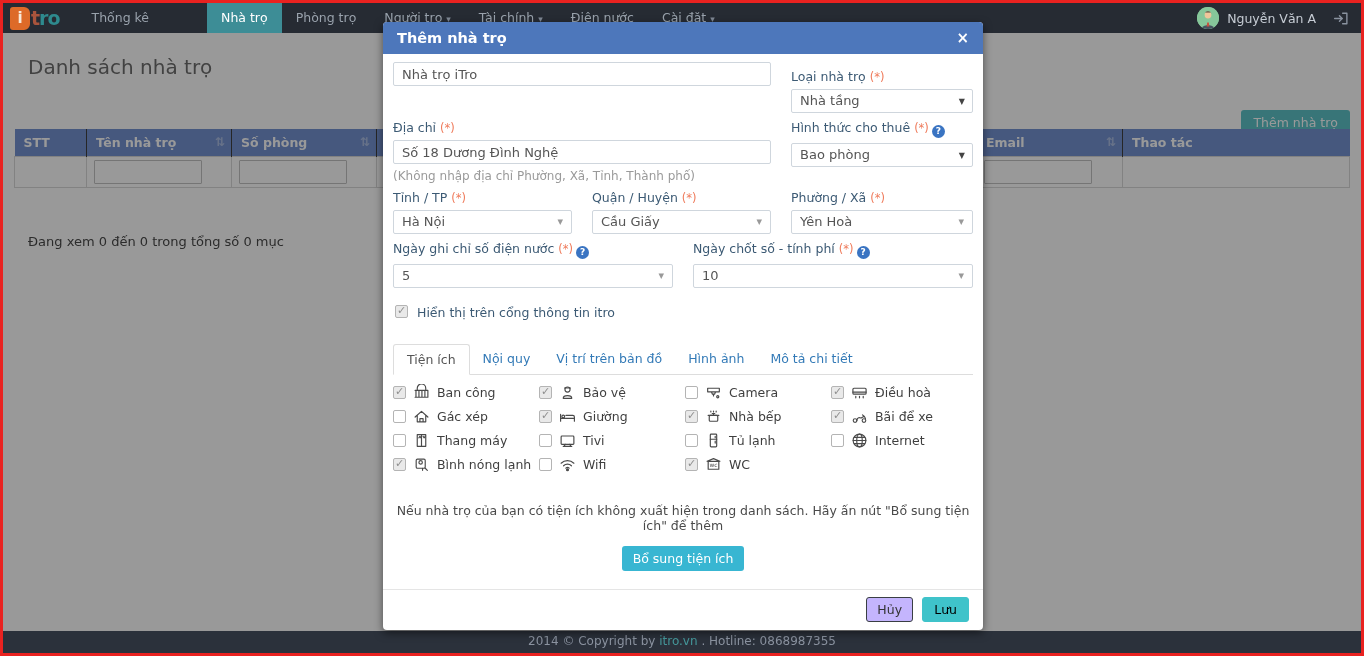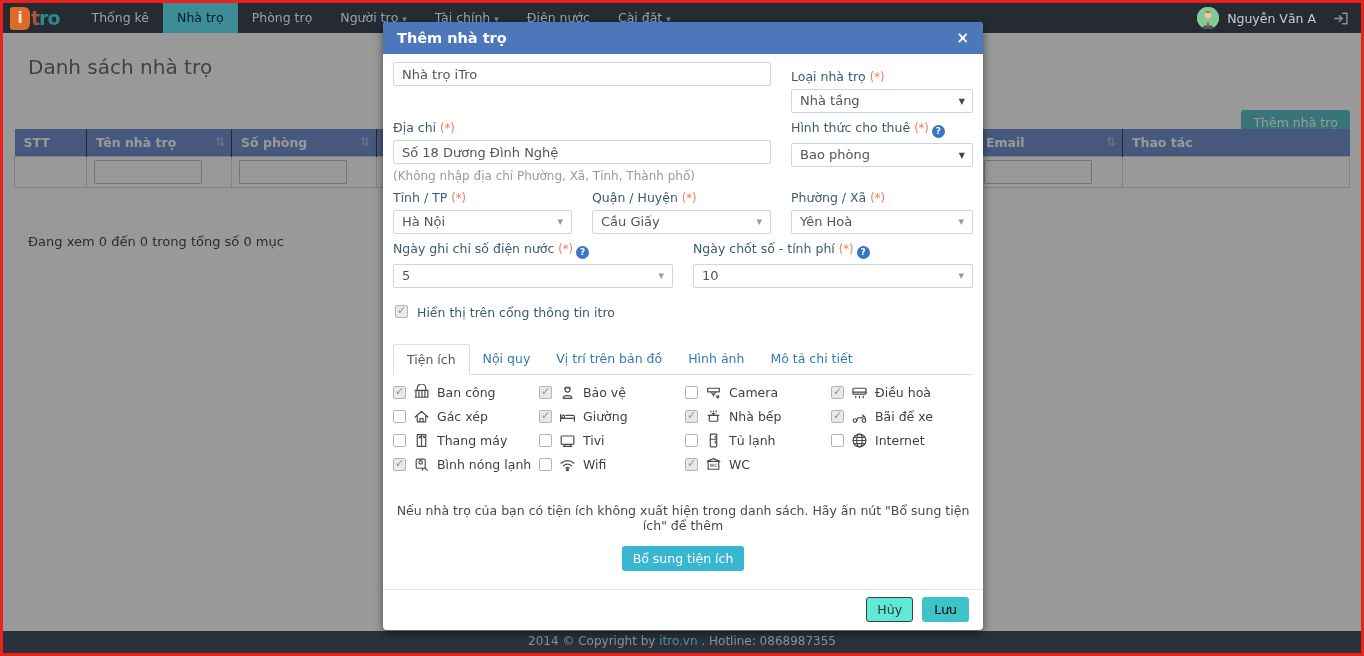--- a/index.html
+++ b/index.html
@@ -15,7 +15,7 @@
   .brand-ro { color:#2e8a8e; font-size:19px; font-weight:600; letter-spacing:-1px; }
   .nav-items { display:flex; margin-left:8px; }
   .nav-item { color:#99a2ac; font-size:12.5px; line-height:30px; padding:0 14px; cursor:pointer; white-space:nowrap; }
-  .nav-item.active { background:#3d8d96; color:#0f172a; }
+  .nav-item.active { background:#3d8d96; color:#ffffff;margin-left:44px; }
   .nav-caret { font-size:9px; color:#7f8894; margin-left:4px; }
   .nav-right { margin-left:auto; display:flex; align-items:center; gap:8px; padding-right:12px; }
   .avatar { width:22px; height:22px; border-radius:50%; overflow:hidden; background:#86c79a; position:relative; }

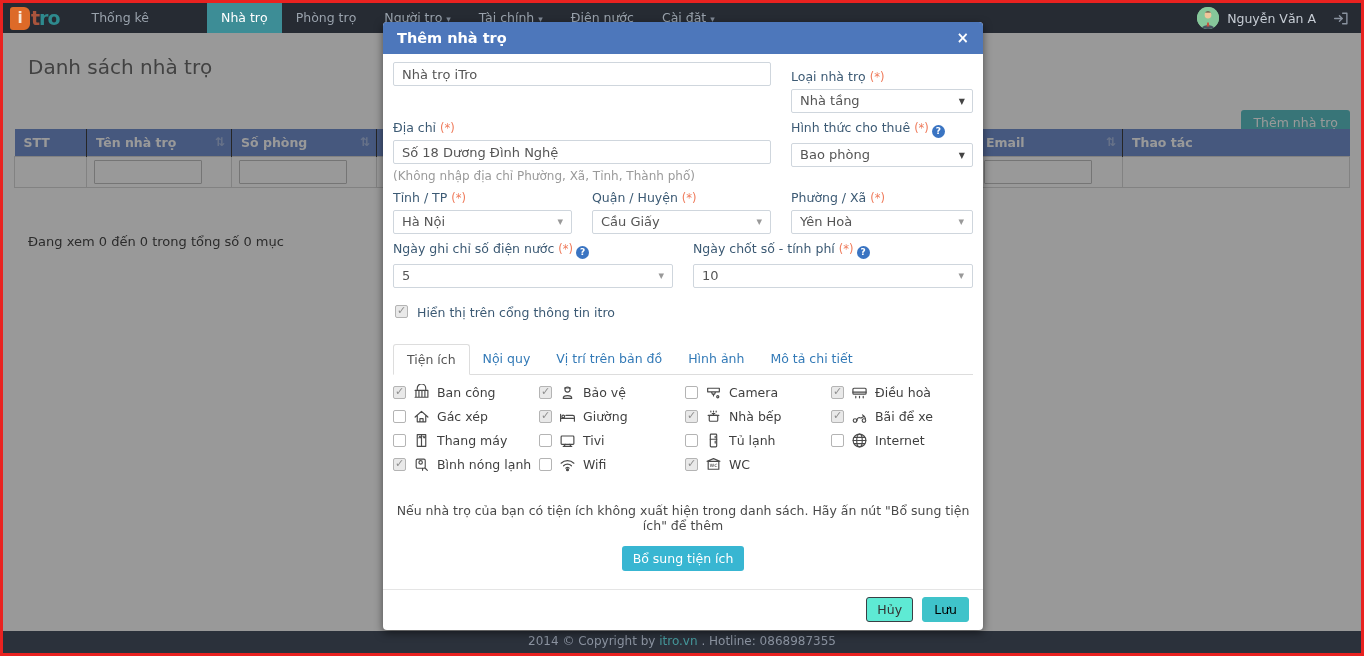--- a/index.html
+++ b/index.html
@@ -80,7 +80,7 @@
   .add-amenity-btn { display:block; margin:13px auto 0; background:#38b6d2; color:#fff; border:none; font-size:12.5px; padding:5px 11px; border-radius:3px; cursor:pointer; font-family:inherit; }
 
   .modal-footer { position:absolute; left:0; right:0; bottom:0; border-top:1px solid #e5e5e5; padding:7px 14px 8px; text-align:right; }
-  .cancel-btn { background:#5eead4; border:1px solid #3a3f44; color:#333; font-size:12.5px; padding:4px 10px; border-radius:3px; cursor:pointer; font-family:inherit; }
+  .cancel-btn { background:#c4b5fd; border:1px solid #3a3f44; color:#333; font-size:12.5px; padding:4px 10px; border-radius:3px; cursor:pointer; font-family:inherit; }
   .save-btn { background:#3fc3ca; border:1px solid #3fc3ca; color:#000000; font-size:12.5px; padding:4px 11px; border-radius:3px; margin-left:5px; cursor:pointer; font-family:inherit; }
 
   svg.lic { stroke:#4a4a4a; fill:none; stroke-width:1.1; stroke-linecap:round; stroke-linejoin:round; }

